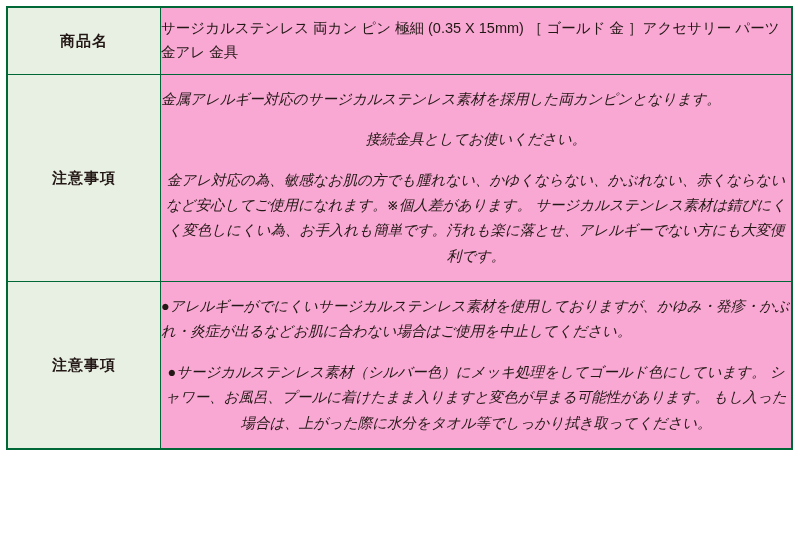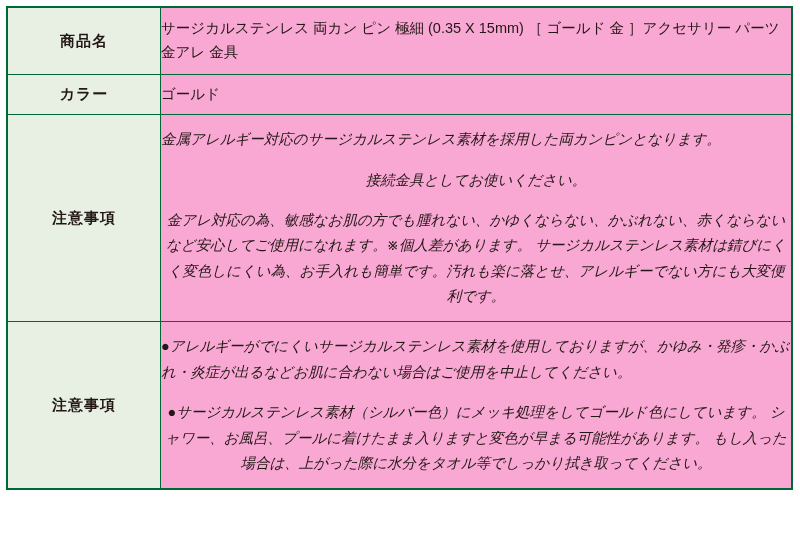--- a/index.html
+++ b/index.html
@@ -91,12 +91,6 @@
 
 
 
-      <tr class="row-color">
-        <td class="label">カラー</td>
-        <td class="value">
-          <p class="p">ゴールド</p>
-        </td>
-      </tr>
 
       <tr class="row-desc">
         <td class="label">注意事項</td>

